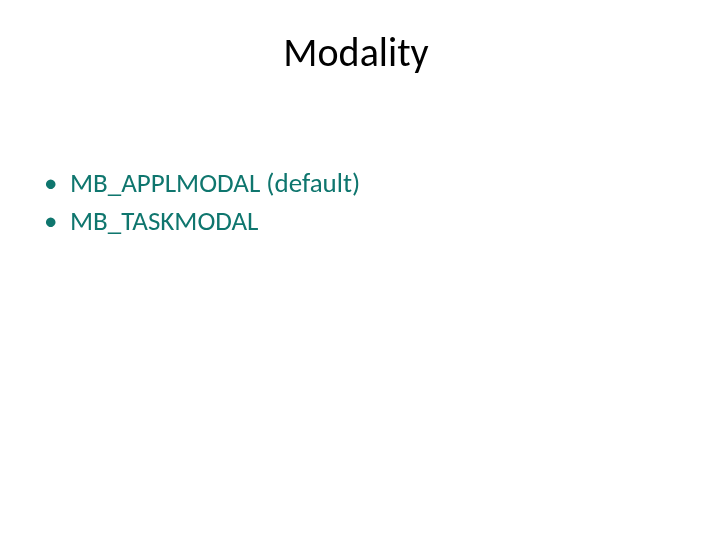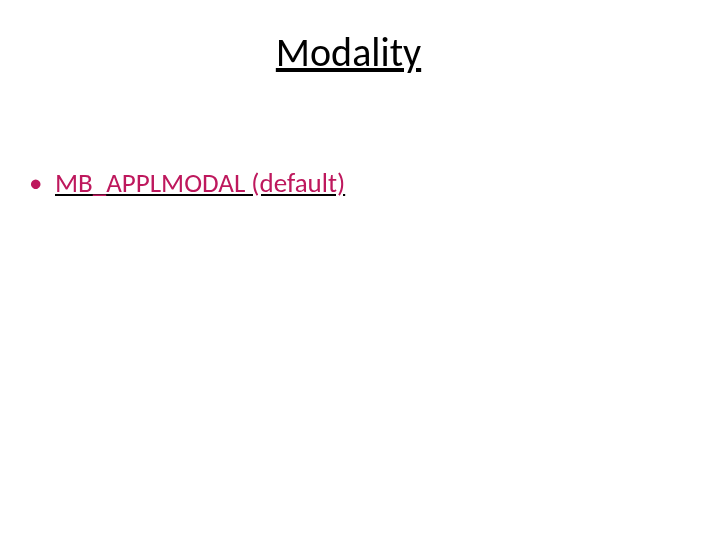--- a/index.html
+++ b/index.html
@@ -19,8 +19,7 @@
     .slide {
       width: 100%;
       height: 100%;
-      padding: 28px 40px 40px 17px;
-      text-decoration: underline;
+      padding: 28px 40px 40px 32px;
     }
     .title {
       text-align: center;

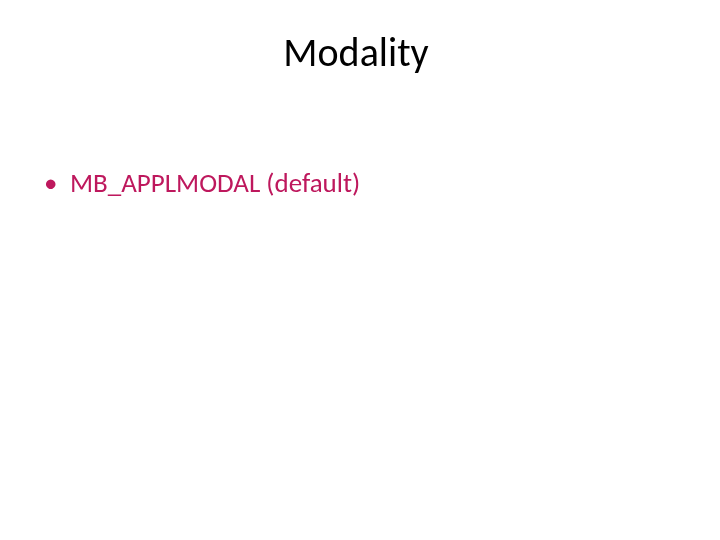--- a/index.html
+++ b/index.html
@@ -35,7 +35,7 @@
     .bullet-item {
       font-size: 27px;
       line-height: 1.35;
-      color: #be185d;
+      color: #0f766e;
       position: relative;
       padding-left: 26px;
       margin-bottom: 2px;

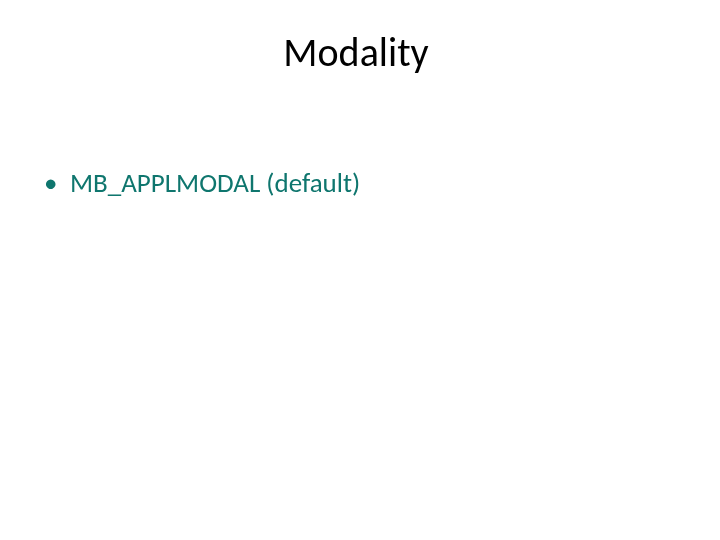--- a/index.html
+++ b/index.html
@@ -55,6 +55,7 @@
   <h1 class="title">Modality</h1>
   <ul class="bullet-list">
     <li class="bullet-item">MB_APPLMODAL (default)</li>
+    <li class="bullet-item">MB_TASKMODAL</li>
   </ul>
 </div>
 

